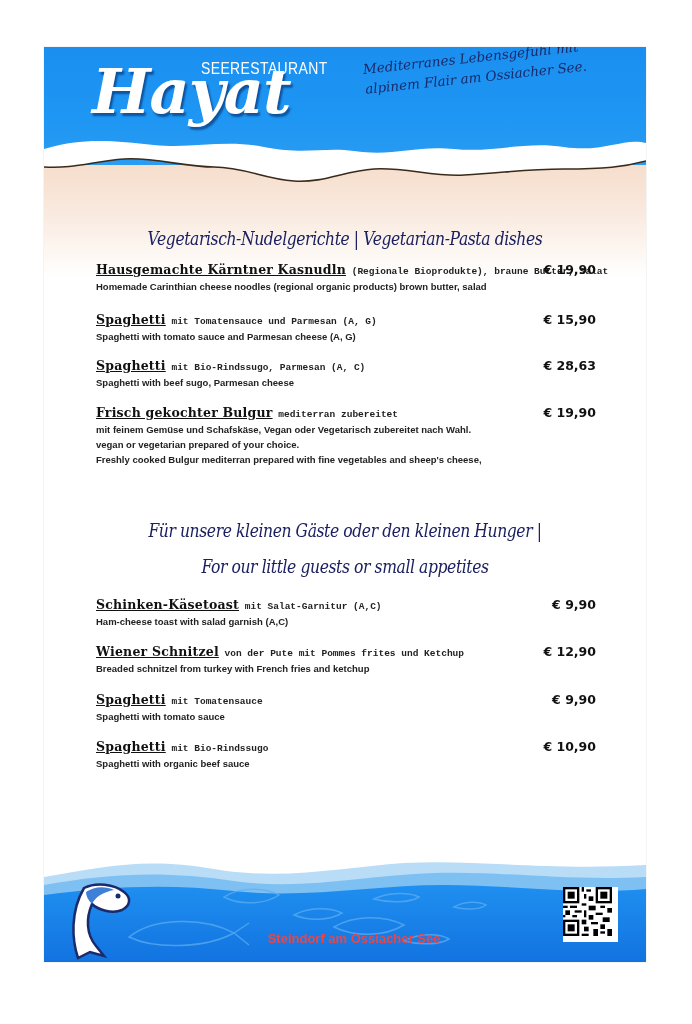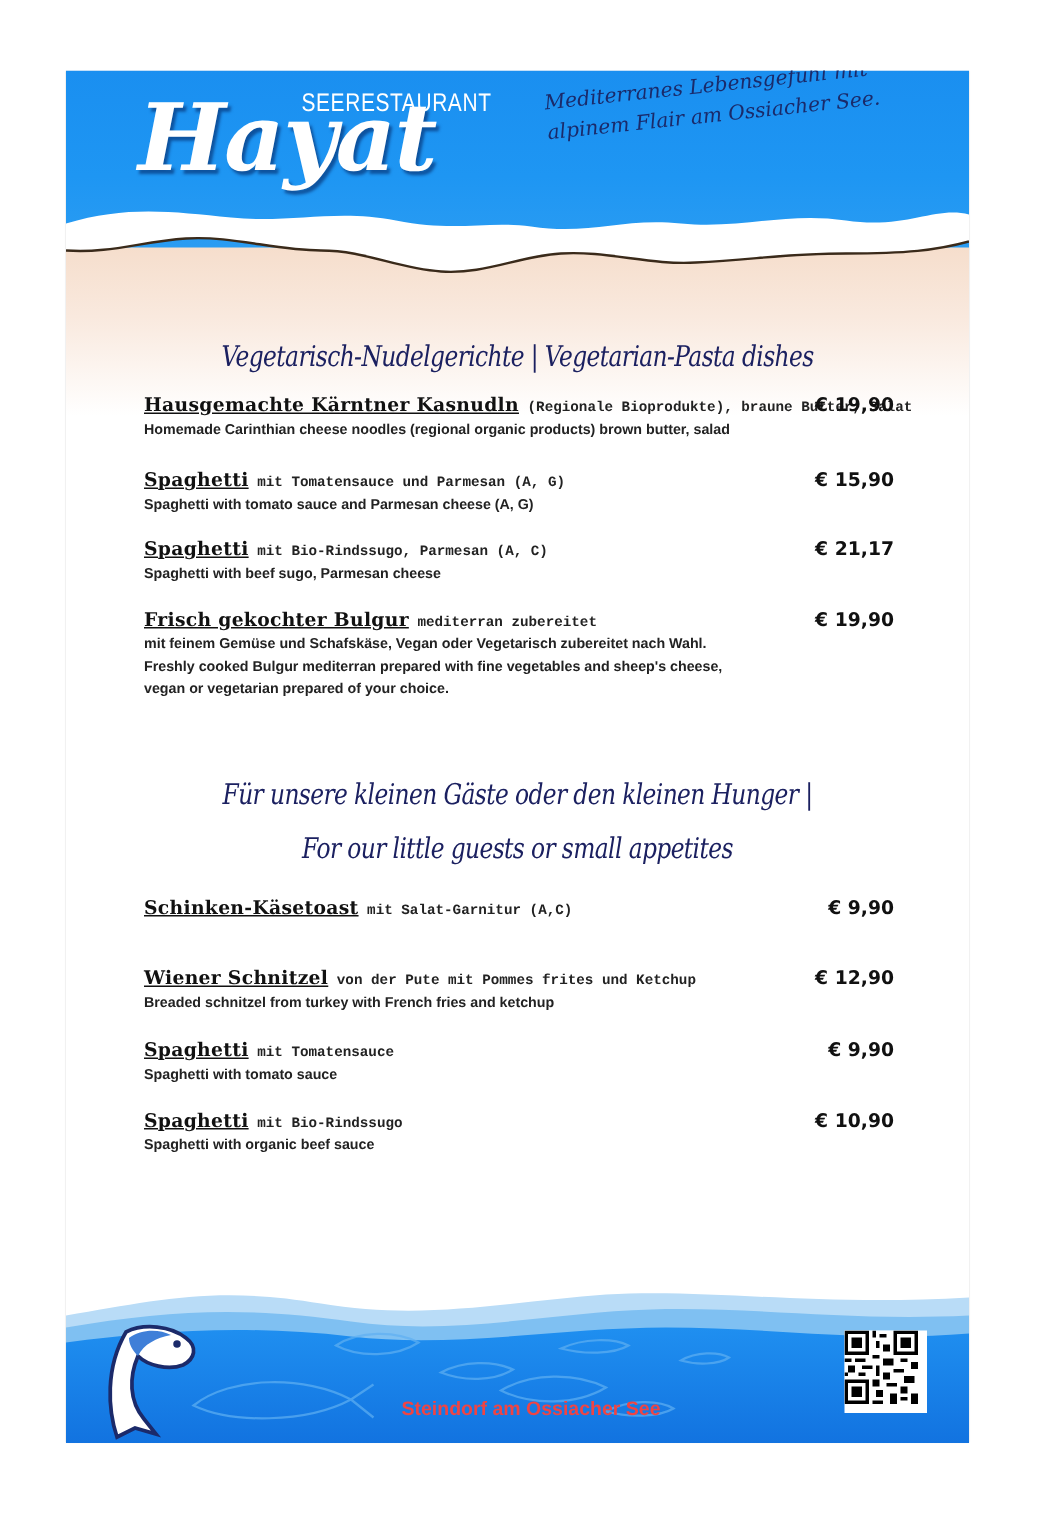--- a/index.html
+++ b/index.html
@@ -119,7 +119,7 @@
   <div class="menu-item" style="top:311px;">
     <div class="item-line1"><span class="item-name">Spaghetti</span><span class="item-desc-de"> mit Bio-Rindssugo, Parmesan (A, C)</span></div>
     <div class="item-desc-en">Spaghetti with beef sugo, Parmesan cheese</div>
-    <div class="price">€ 21,17</div>
+    <div class="price">€ 28,63</div>
   </div>
 
   <div class="menu-item" style="top:358px;">

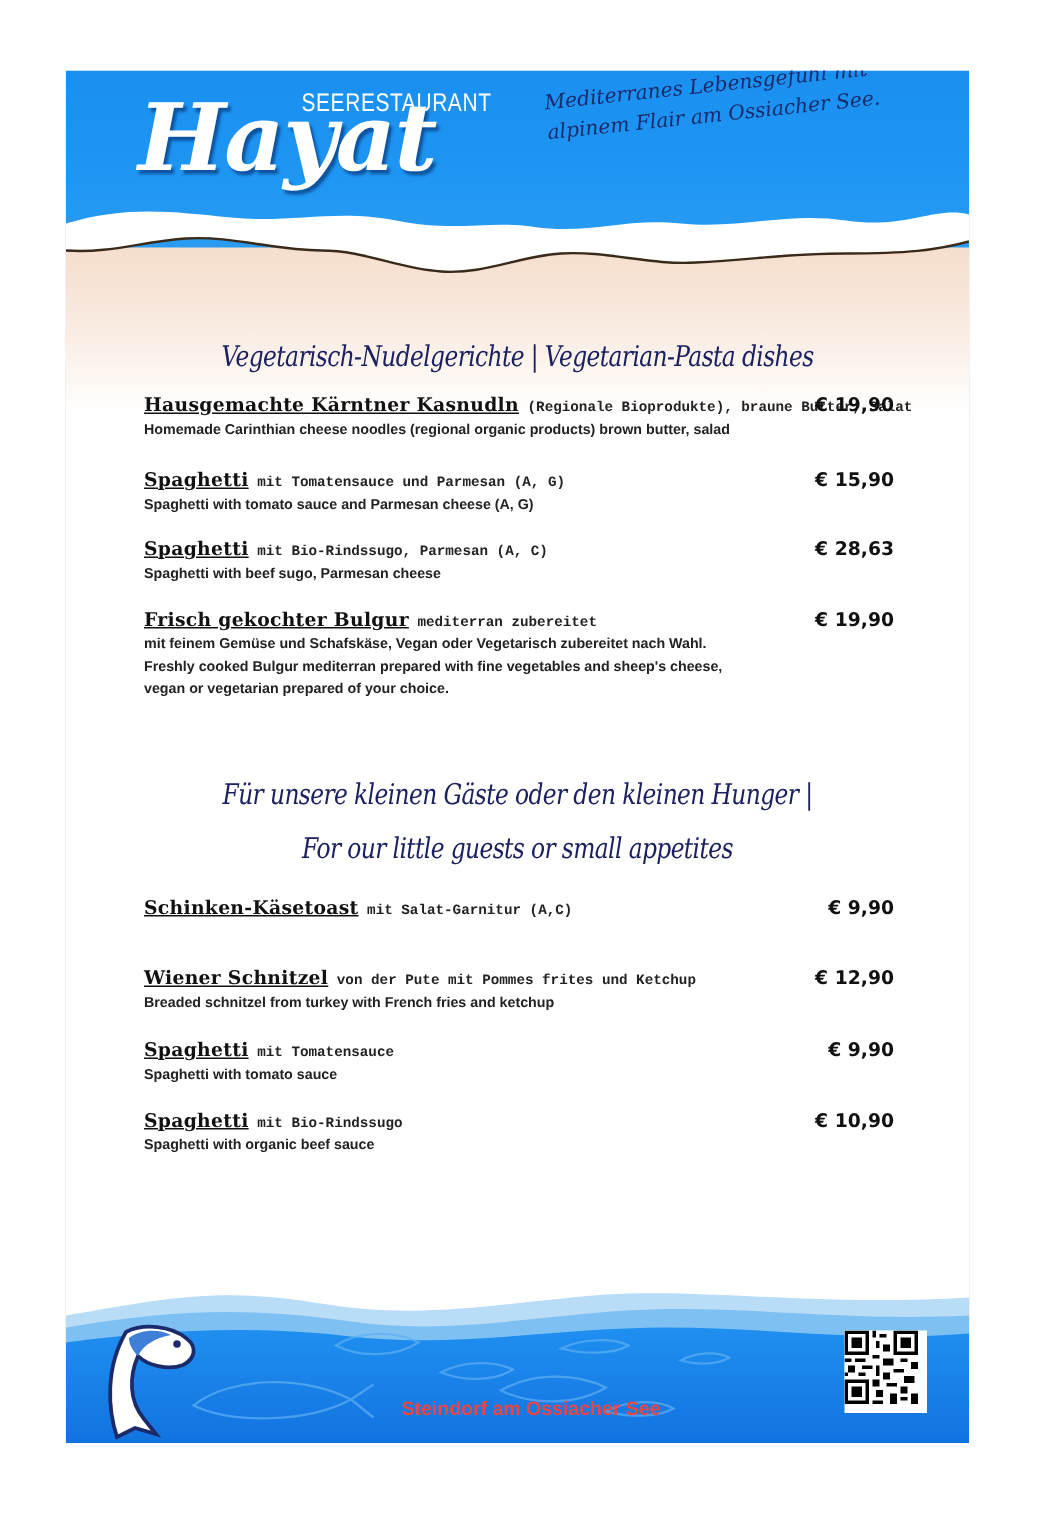--- a/index.html
+++ b/index.html
@@ -125,8 +125,8 @@
   <div class="menu-item" style="top:358px;">
     <div class="item-line1"><span class="item-name">Frisch gekochter Bulgur</span><span class="item-desc-de"> mediterran zubereitet</span></div>
     <div class="item-extra">mit feinem Gemüse und Schafskäse, Vegan oder Vegetarisch zubereitet nach Wahl.</div>
+    <div class="item-desc-en">vegan or vegetarian prepared of your choice.</div>
     <div class="item-desc-en">Freshly cooked Bulgur mediterran prepared with fine vegetables and sheep's cheese,</div>
-    <div class="item-desc-en">vegan or vegetarian prepared of your choice.</div>
     <div class="price">€ 19,90</div>
   </div>
 

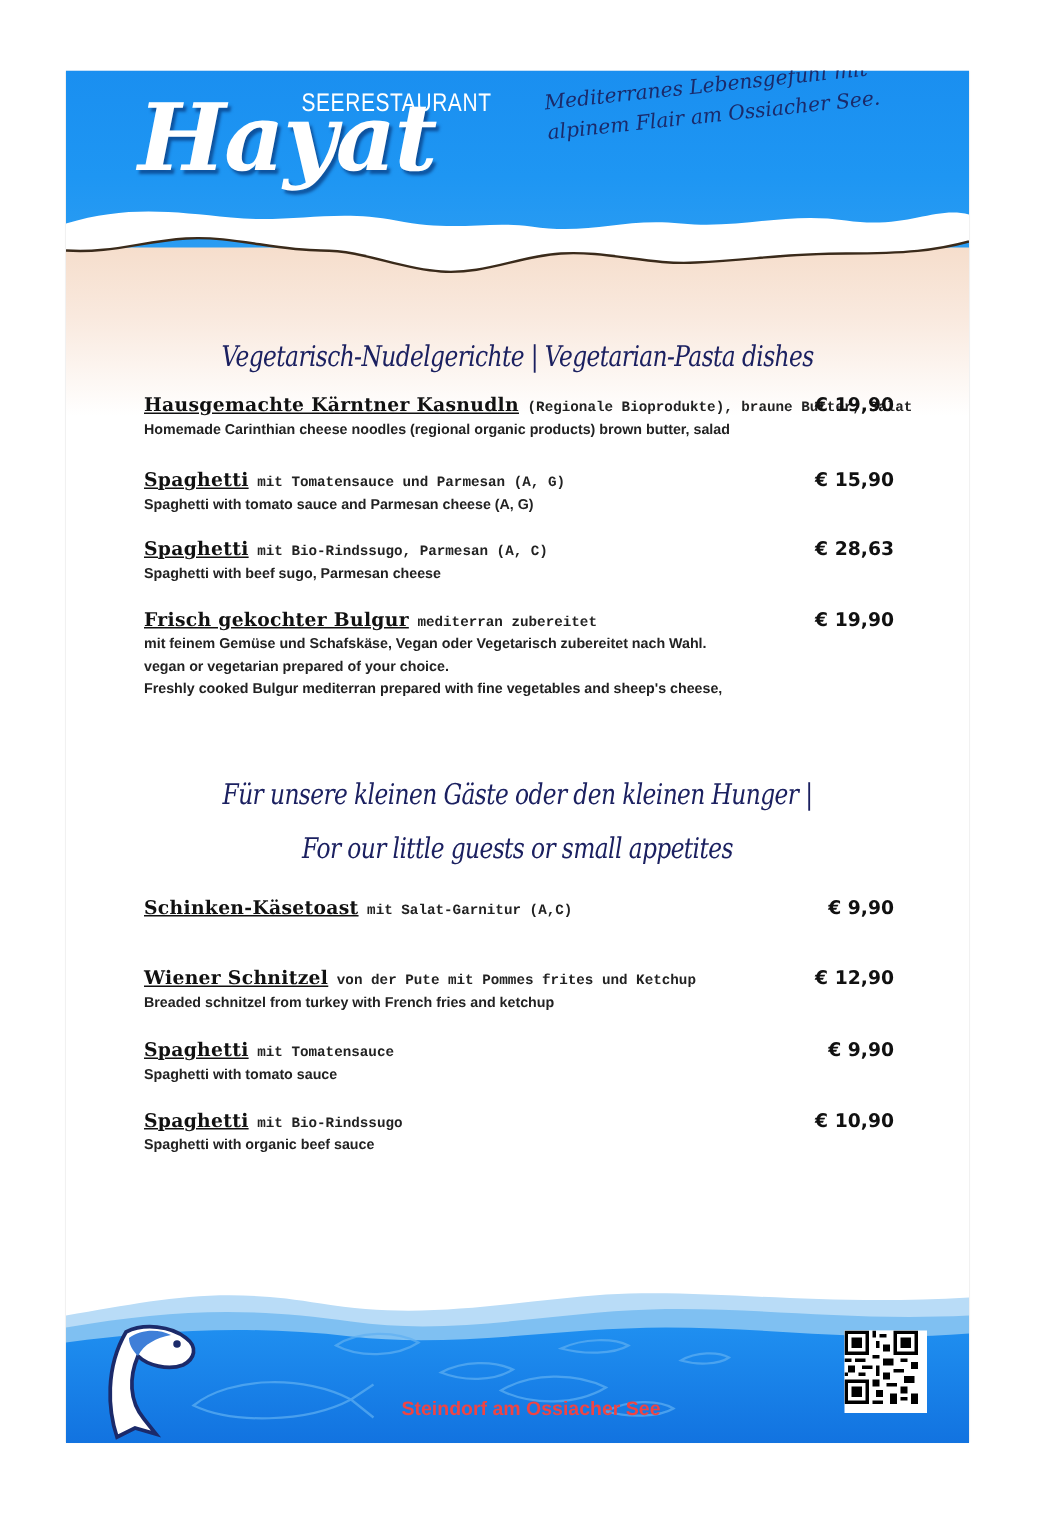--- a/index.html
+++ b/index.html
@@ -135,6 +135,7 @@
 
   <div class="menu-item" style="top:550px;">
     <div class="item-line1"><span class="item-name">Schinken-Käsetoast</span><span class="item-desc-de"> mit Salat-Garnitur (A,C)</span></div>
+    <div class="item-desc-en">Ham-cheese toast with salad garnish (A,C)</div>
     <div class="price">€ 9,90</div>
   </div>
 

